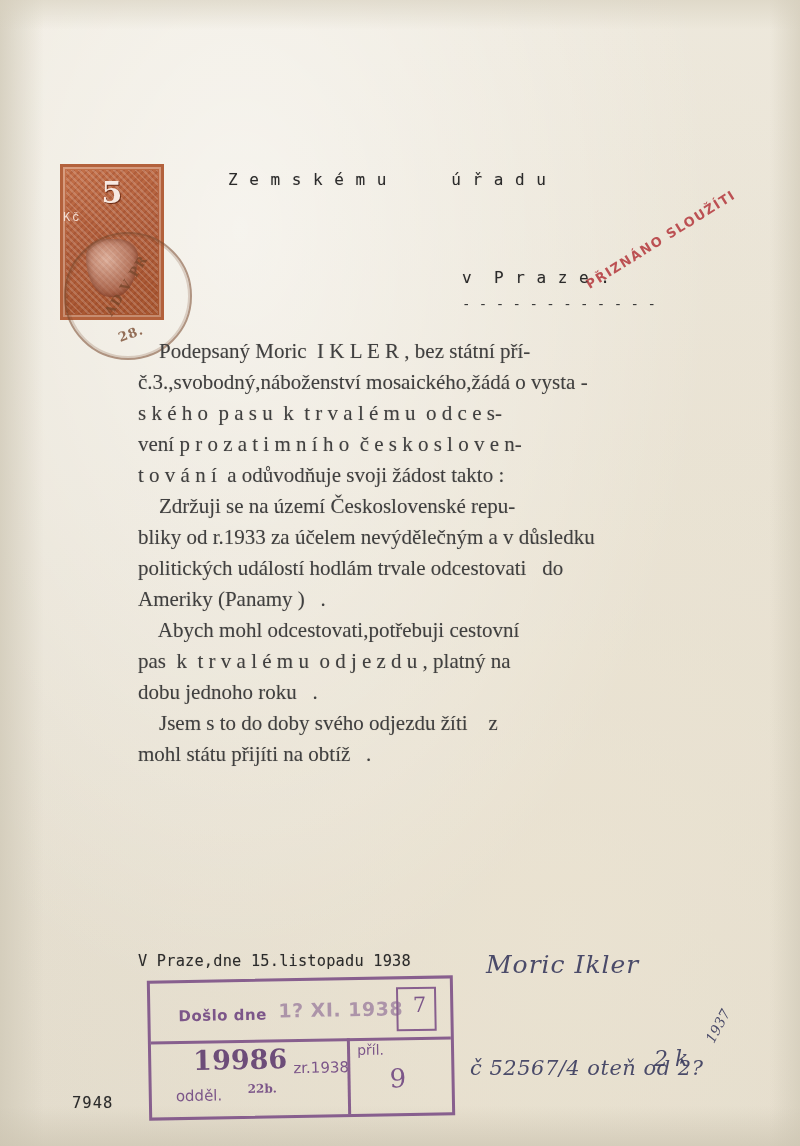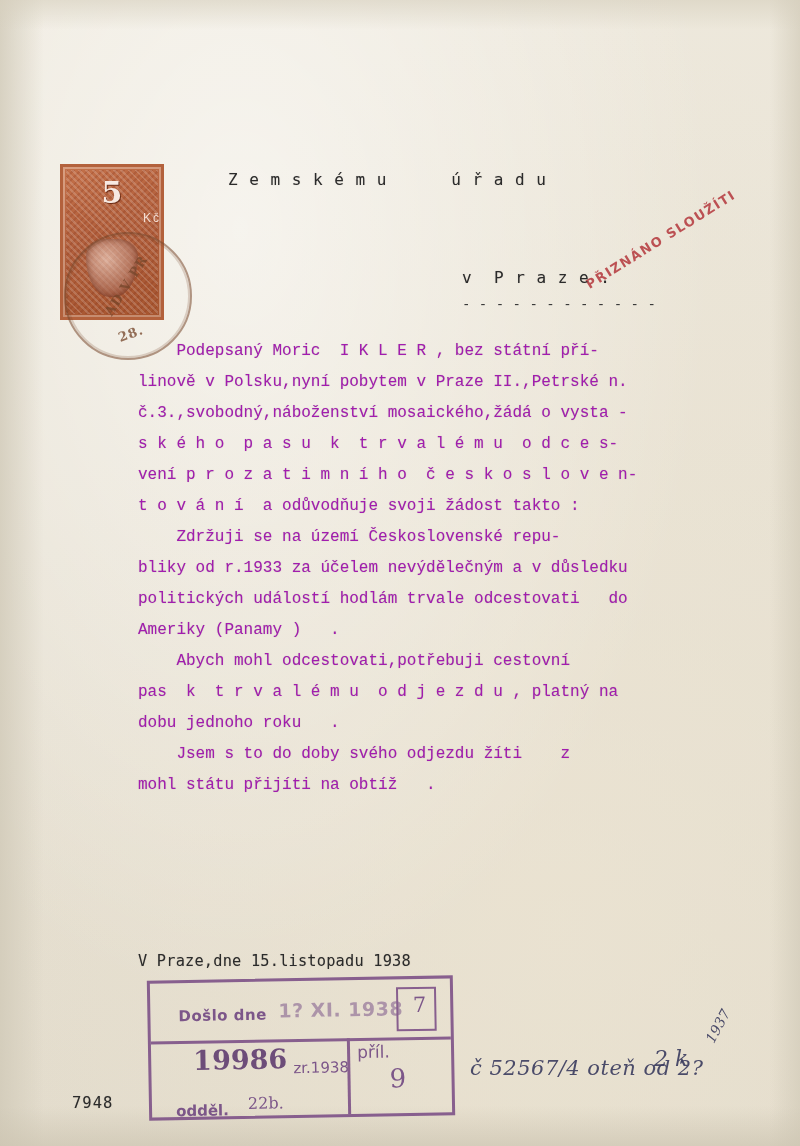--- a/index.html
+++ b/index.html
@@ -141,9 +141,9 @@
   #stamp-revenue .currency {
     position: absolute;
     top: 44px; left: 0; right: 0;
-    text-align: right;
+    text-align: left;
     color: #f3ded3;
-    font-family: Liberation Sans, sans-serif;
+    font-family: Liberation Mono, monospace;
     font-size: 12px;
     letter-spacing: 2px;
   }

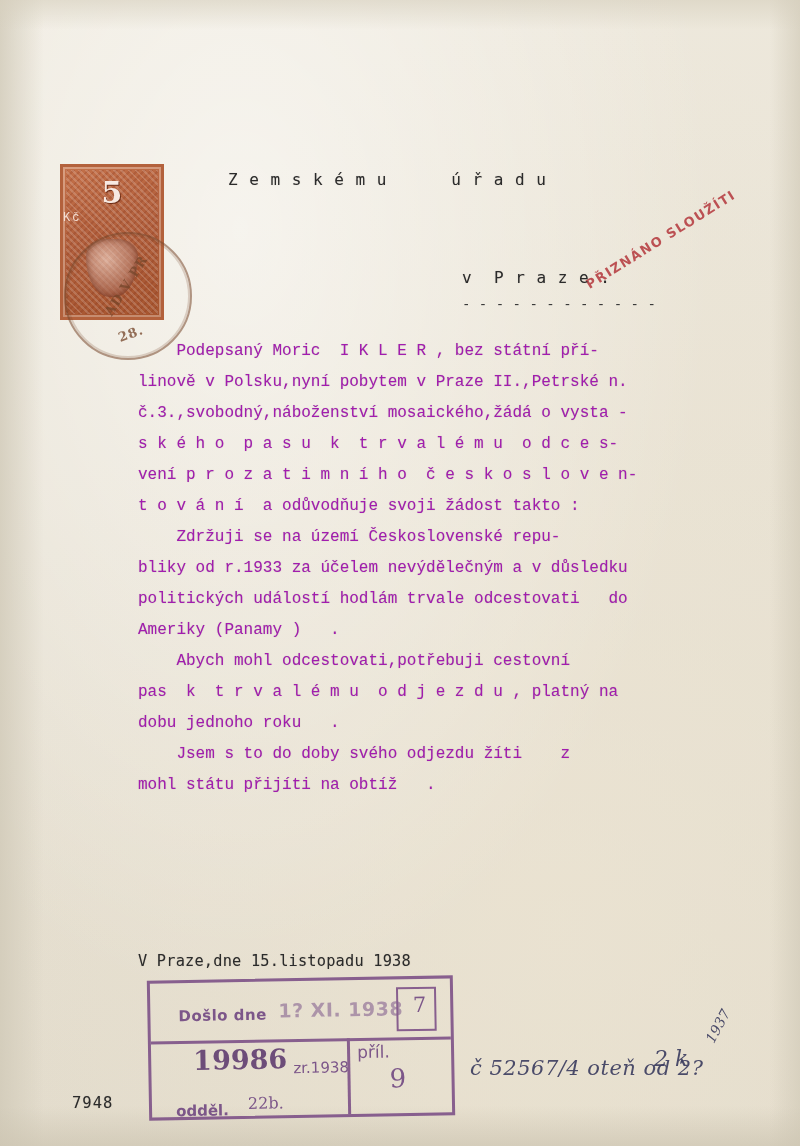--- a/index.html
+++ b/index.html
@@ -93,9 +93,9 @@
     height: 31px;
     line-height: 31px;
     white-space: pre;
-    color: #a21caf;
-    font-family: Liberation Mono, monospace;
-    font-size: 16px;
+    color: #404040;
+    font-family: Liberation Serif, serif;
+    font-size: 21px;
     text-shadow: 0 0 1px rgba(80,70,60,0.3);
   }
 

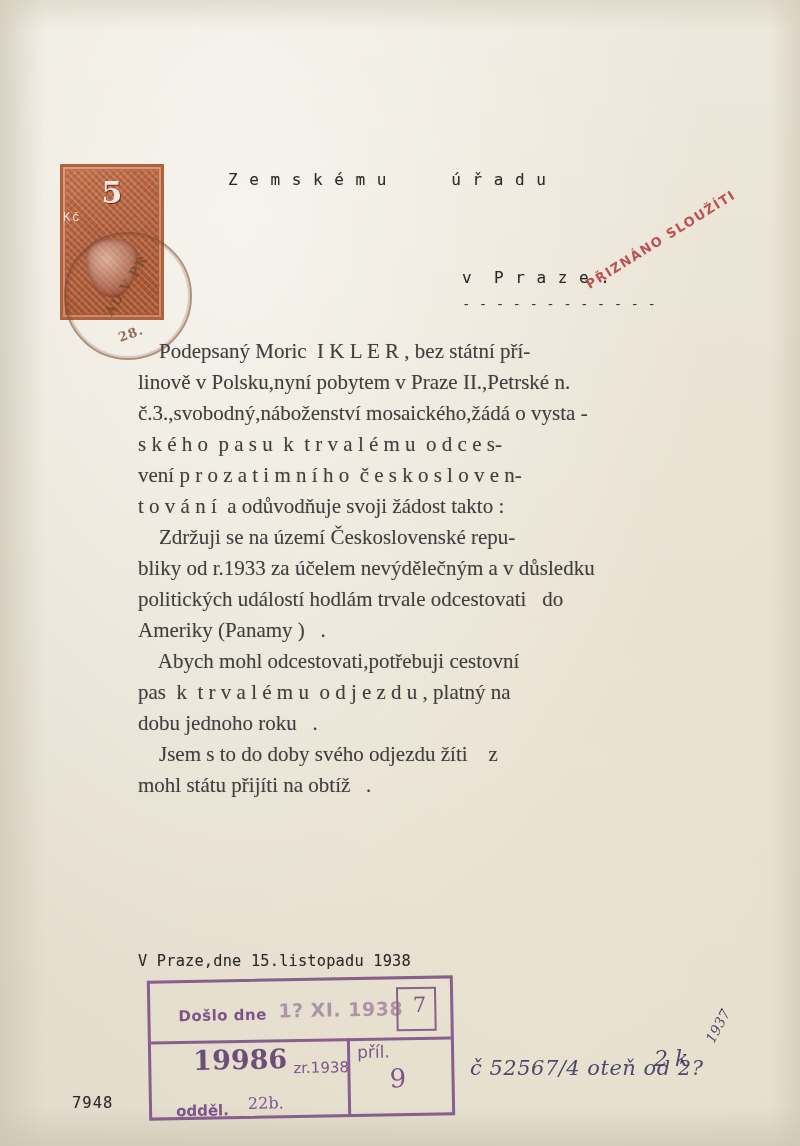--- a/index.html
+++ b/index.html
@@ -324,7 +324,6 @@
 
   <div id="body-block">
     <span class="line">    Podepsaný Moric  I K L E R , bez státní pří-</span>
-    <span class="line">linově v Polsku,nyní pobytem v Praze II.,Petrské n.</span>
     <span class="line">č.3.,svobodný,náboženství mosaického,žádá o vysta -</span>
     <span class="line">s k é h o  p a s u  k  t r v a l é m u  o d c e s-</span>
     <span class="line">vení p r o z a t i m n í h o  č e s k o s l o v e n-</span>

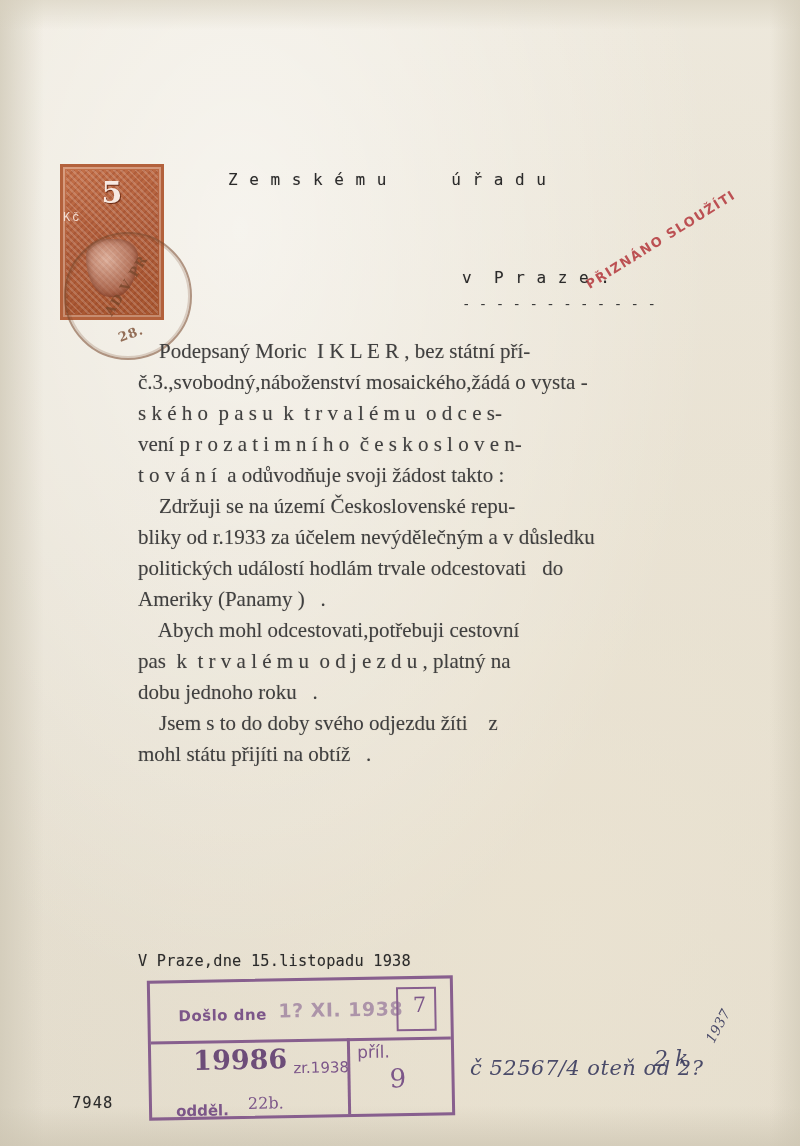--- a/index.html
+++ b/index.html
@@ -356,6 +356,7 @@
     <div id="sr-oddelnum">22b.</div>
   </div>
 
+  <div class="handwriting" id="sig-name">Moric Ikler</div>
   <div class="handwriting" id="sig-ref">č 52567/4 oteň od 2?</div>
   <div class="handwriting" id="sig-ref2">1937</div>
   <div class="handwriting" id="sig-initials">2 k</div>

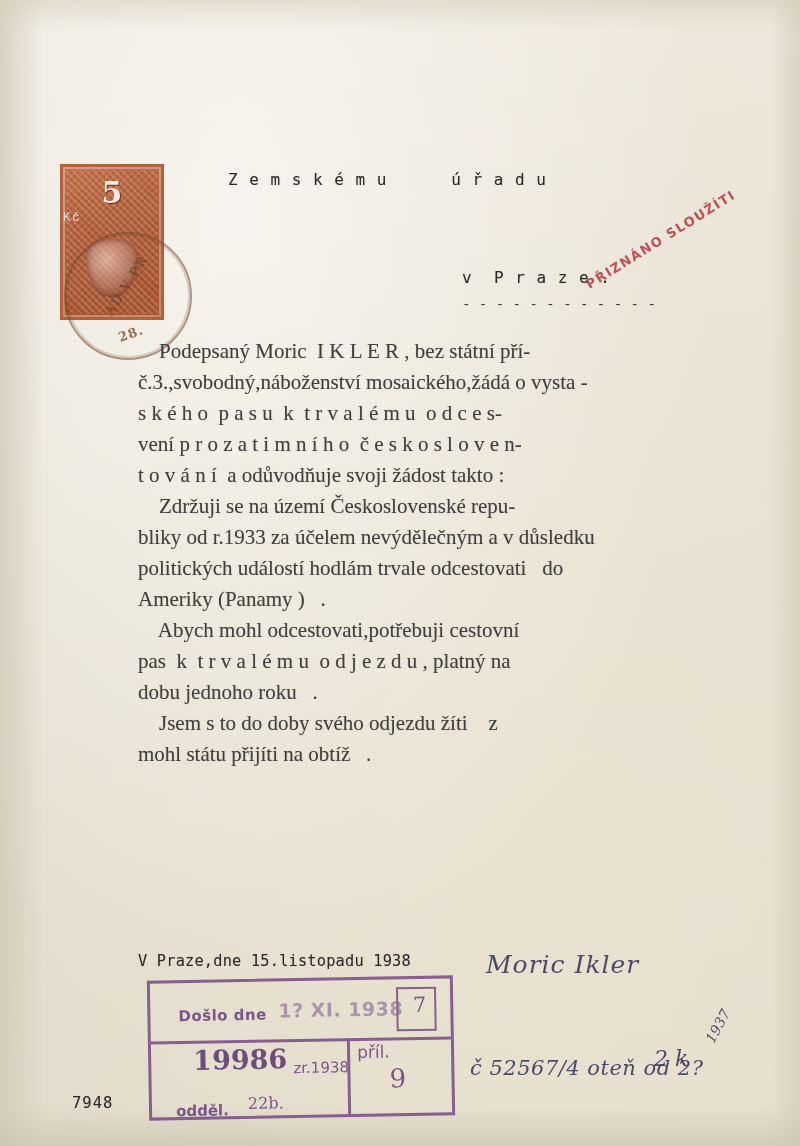--- a/index.html
+++ b/index.html
@@ -254,7 +254,7 @@
   #sr-pril {
     position: absolute;
     left: 206px; top: 62px;
-    font-size: 17px;
+    font-size: 14px;
   }
   #sr-prilnum {
     position: absolute;

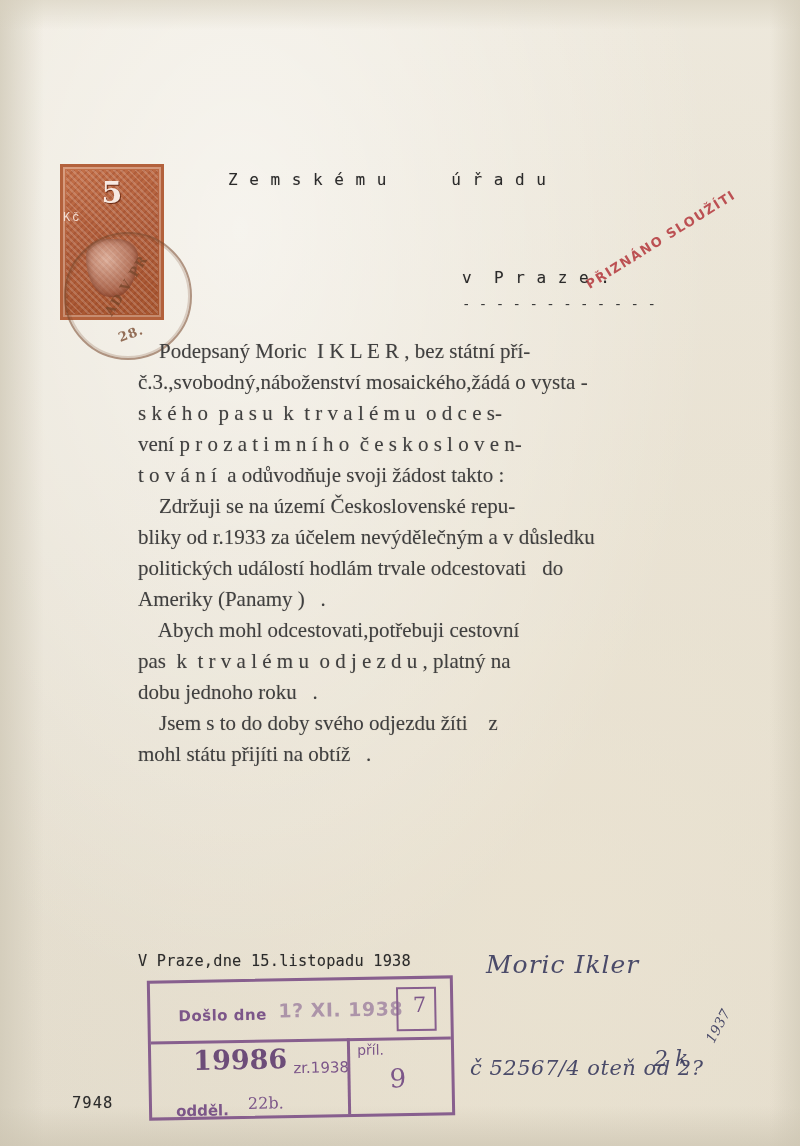--- a/index.html
+++ b/index.html
@@ -266,8 +266,7 @@
     position: absolute;
     left: 24px; top: 104px;
     font-size: 15px;
-    font-weight: bold;
-    margin-top: 15px;
+    font-weight: normal;
   }
   #sr-oddelnum {
     position: absolute;

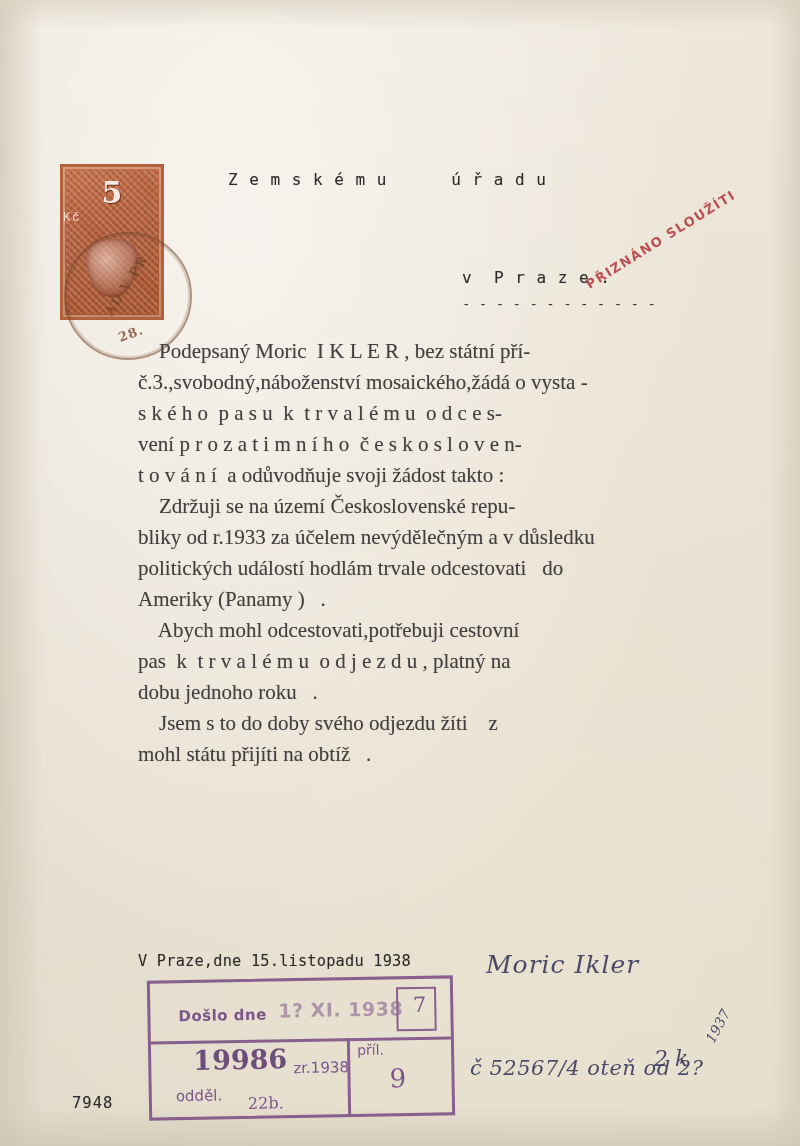--- a/index.html
+++ b/index.html
@@ -271,10 +271,9 @@
   #sr-oddelnum {
     position: absolute;
     left: 96px; top: 100px;
-    font-size: 16px;
-    font-weight: normal;
-    font-family: "DejaVu Serif", serif;
-    margin-top: 12px;
+    font-size: 12px;
+    font-weight: bold;
+    font-family: "DejaVu Serif", serif;
   }
 
   

